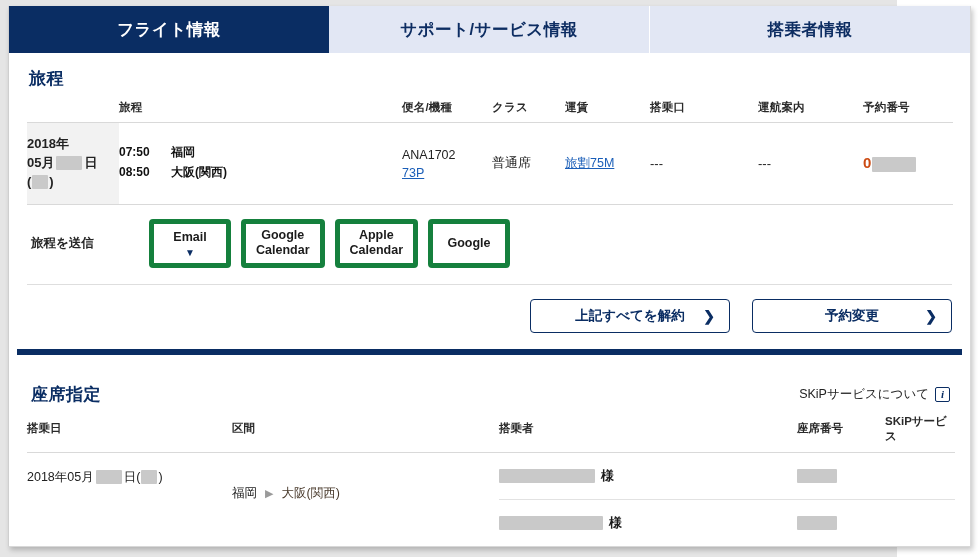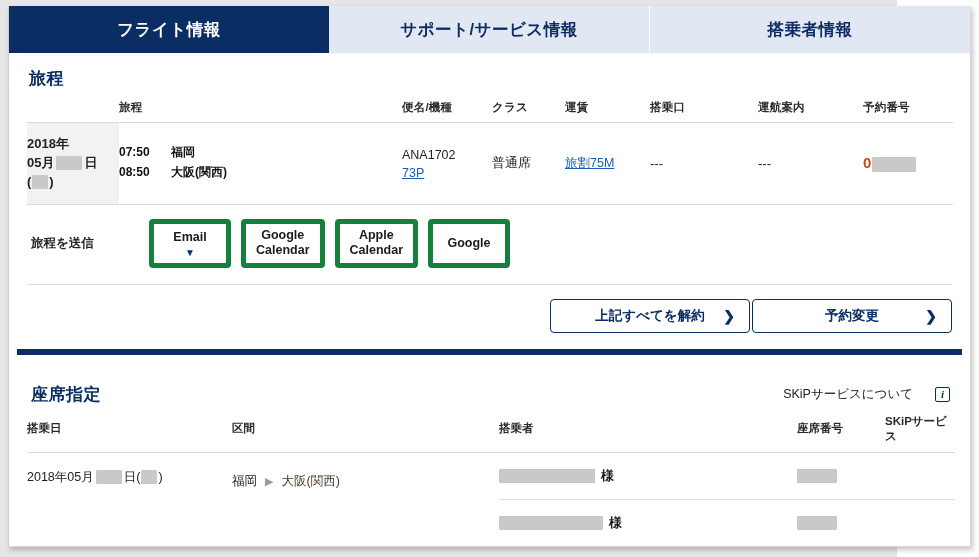--- a/index.html
+++ b/index.html
@@ -181,7 +181,7 @@
     display: flex;
     justify-content: flex-end;
     padding: 14px 0 16px 0;
-    gap: 2px;
+    gap: 22px;
   }
   .btn-outline {
     width: 200px;

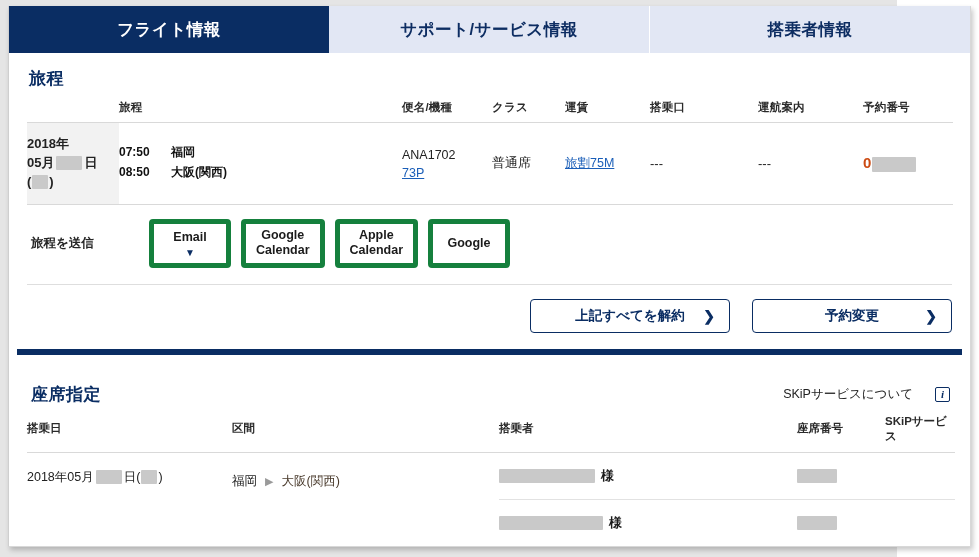--- a/index.html
+++ b/index.html
@@ -225,7 +225,7 @@
   .skip-link {
     display: flex;
     align-items: center;
-    gap: 22px;
+    gap: 6px;
     font-size: 12.5px;
     color: #222222;
     cursor: pointer;

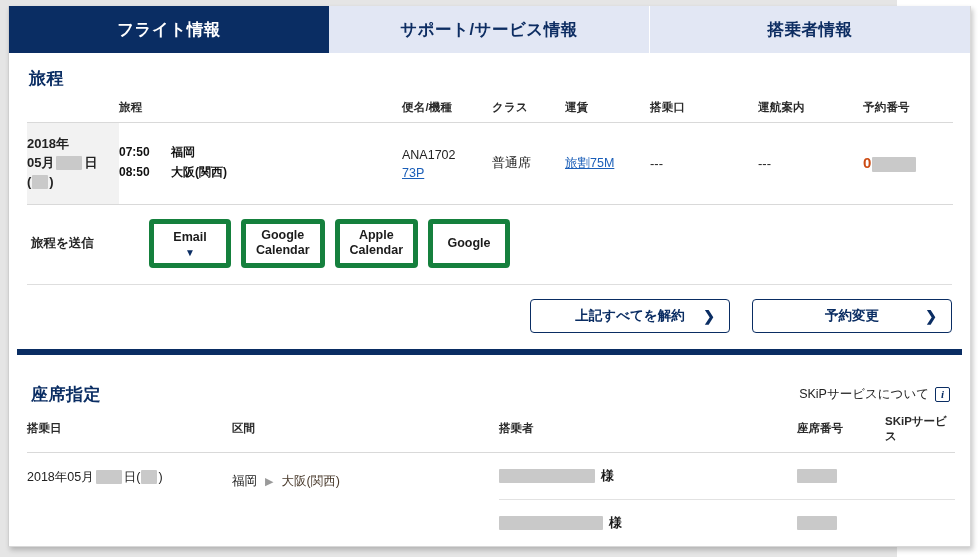--- a/index.html
+++ b/index.html
@@ -426,7 +426,7 @@
             <td rowspan="2" style="vertical-align:top;padding-top:16px">
               <span>2018年05月</span><span class="redact d-day"></span><span>日</span><span>(</span><span class="redact d-dow"></span><span>)</span>
             </td>
-            <td rowspan="2" style="vertical-align:top;padding-top:20px">
+            <td rowspan="2" style="vertical-align:top;padding-top:32px">
               <span>福岡</span><span class="seg-arrow">▶</span><span class="dest">大阪(関西)</span>
             </td>
             <td class="pax-cell">

